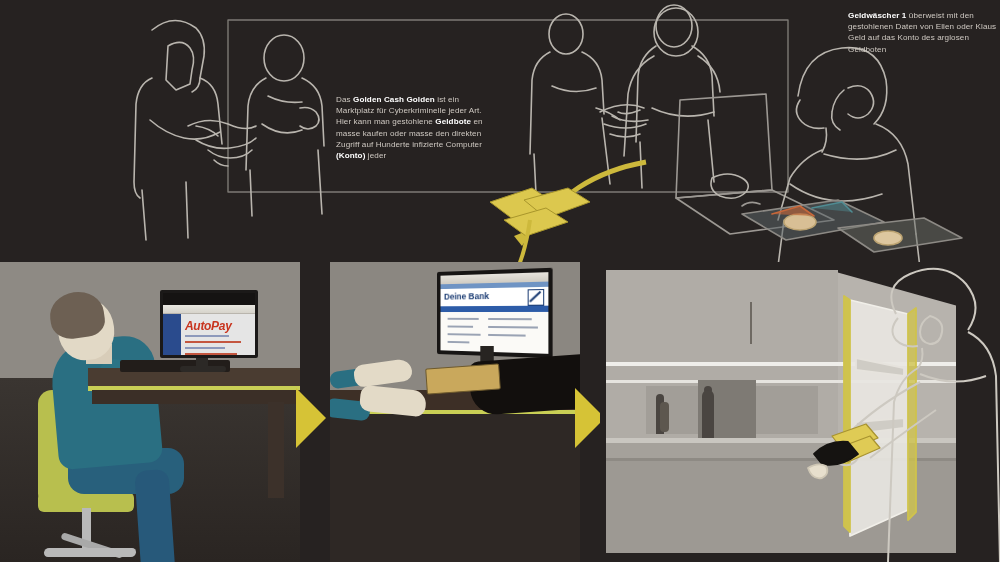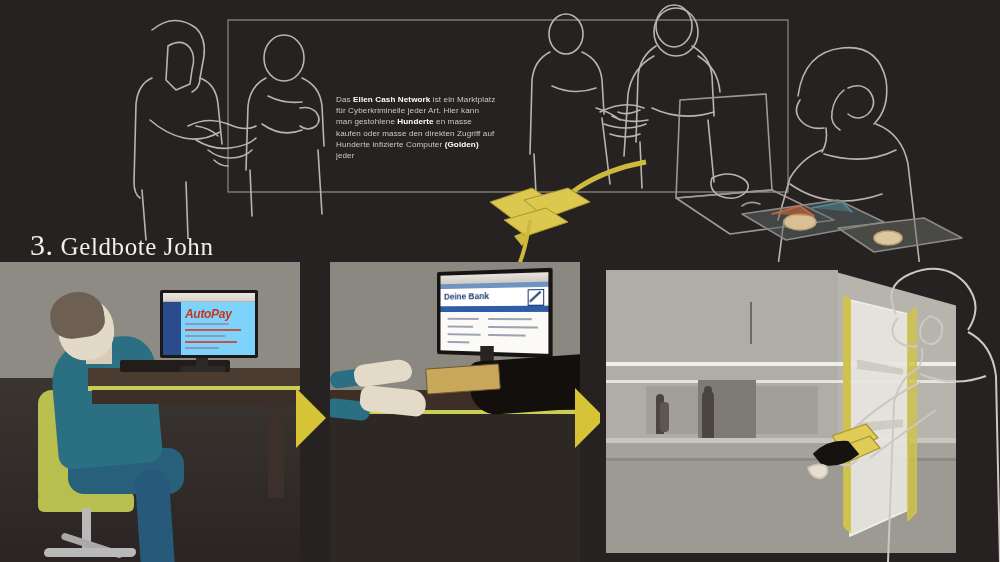--- a/index.html
+++ b/index.html
@@ -404,6 +404,10 @@
     <span>jeder</span>
   </div>
 
+  <div class="abs cap" id="cap-gw1">
+    <b>Geldwäscher 1</b>
+    <span>überweist mit den gestohlenen Daten von Ellen oder Klaus Geld auf das Konto des arglosen Geldboten</span>
+  </div>
 
 </div>
 

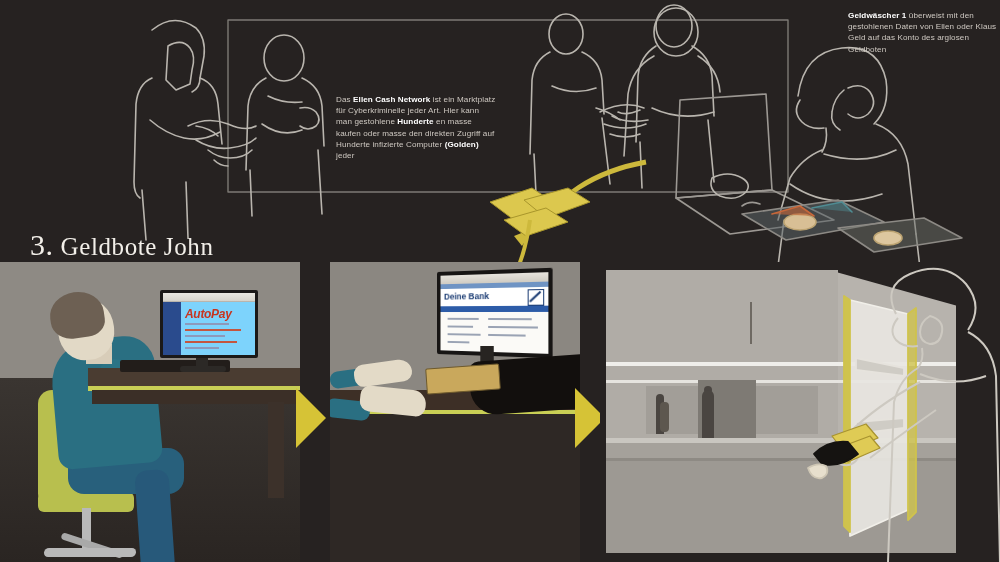--- a/index.html
+++ b/index.html
@@ -396,7 +396,7 @@
 
   <div class="abs cap" id="cap-gcn">
     <span>Das</span>
-    <b>Ellen Cash Network</b>
+    <b>Golden Cash Golden</b>
     <span>ist ein Marktplatz für Cyberkriminelle jeder Art. Hier kann man gestohlene</span>
     <b>Hunderte</b>
     <span>en masse kaufen oder masse den direkten Zugriff auf Hunderte infizierte Computer</span>

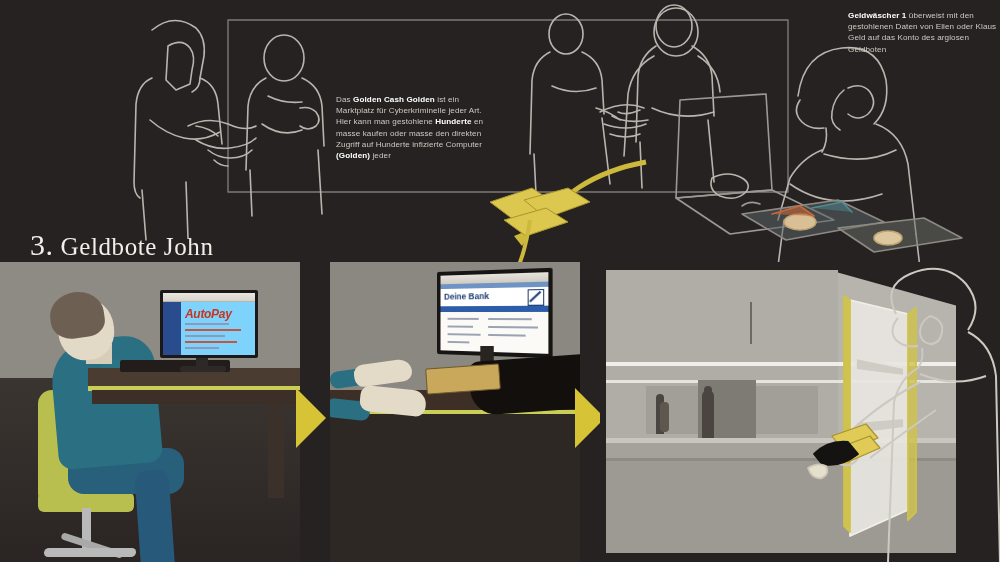--- a/index.html
+++ b/index.html
@@ -398,7 +398,7 @@
     <span>Das</span>
     <b>Golden Cash Golden</b>
     <span>ist ein Marktplatz für Cyberkriminelle jeder Art. Hier kann man gestohlene</span>
-    <b>Hunderte</b>
+    <b>Geldbote</b>
     <span>en masse kaufen oder masse den direkten Zugriff auf Hunderte infizierte Computer</span>
     <b>(Golden)</b>
     <span>jeder</span>

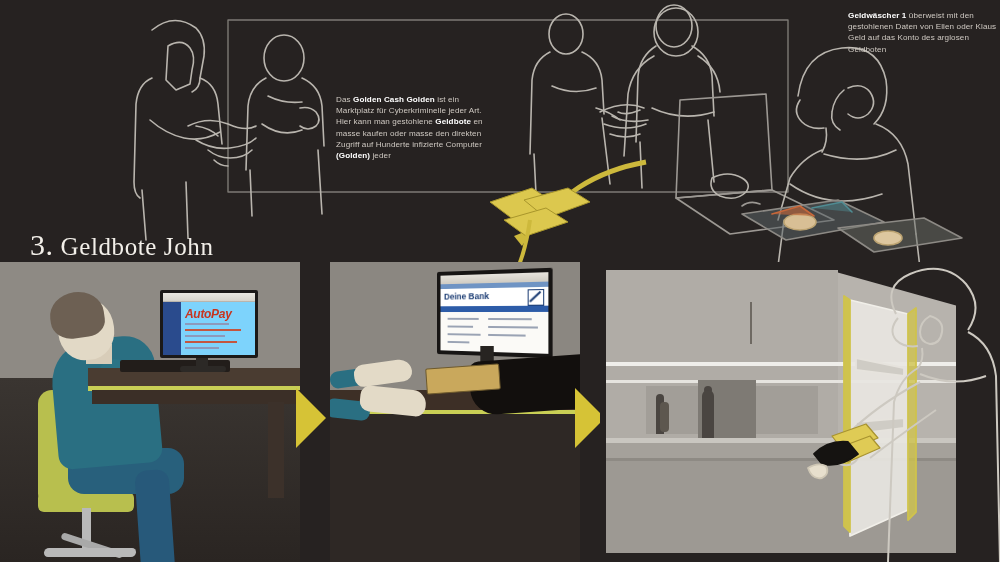--- a/index.html
+++ b/index.html
@@ -400,7 +400,7 @@
     <span>ist ein Marktplatz für Cyberkriminelle jeder Art. Hier kann man gestohlene</span>
     <b>Geldbote</b>
     <span>en masse kaufen oder masse den direkten Zugriff auf Hunderte infizierte Computer</span>
-    <b>(Golden)</b>
+    <b>(Konto)</b>
     <span>jeder</span>
   </div>
 

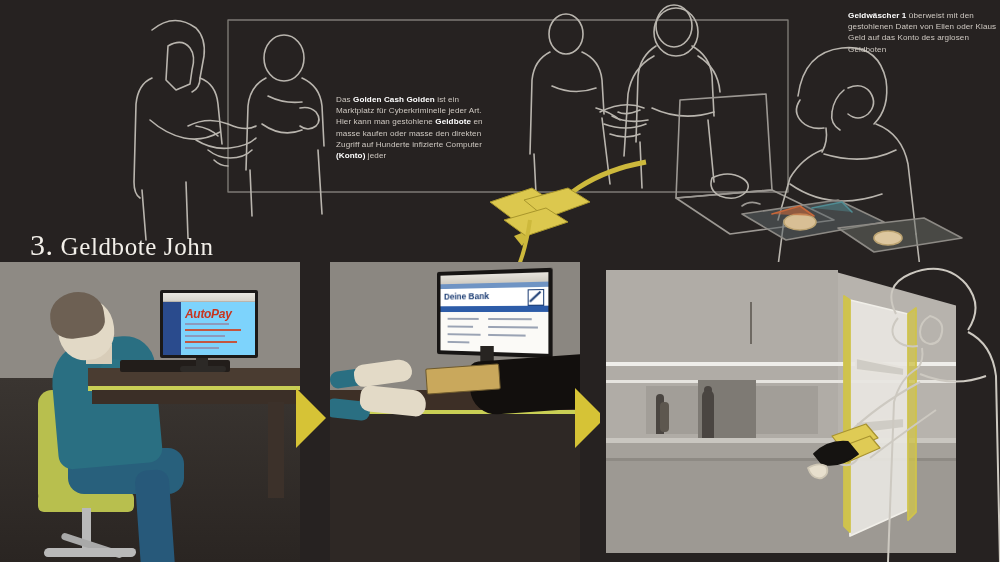--- a/index.html
+++ b/index.html
@@ -246,10 +246,6 @@
     </svg>
   </div>
 
-  <div class="abs" id="section-title">
-    <span class="num">3.</span>
-    <span>Geldbote John</span>
-  </div>
 
   <div class="panel" id="panel-john">
     <div id="p1-wall"></div>

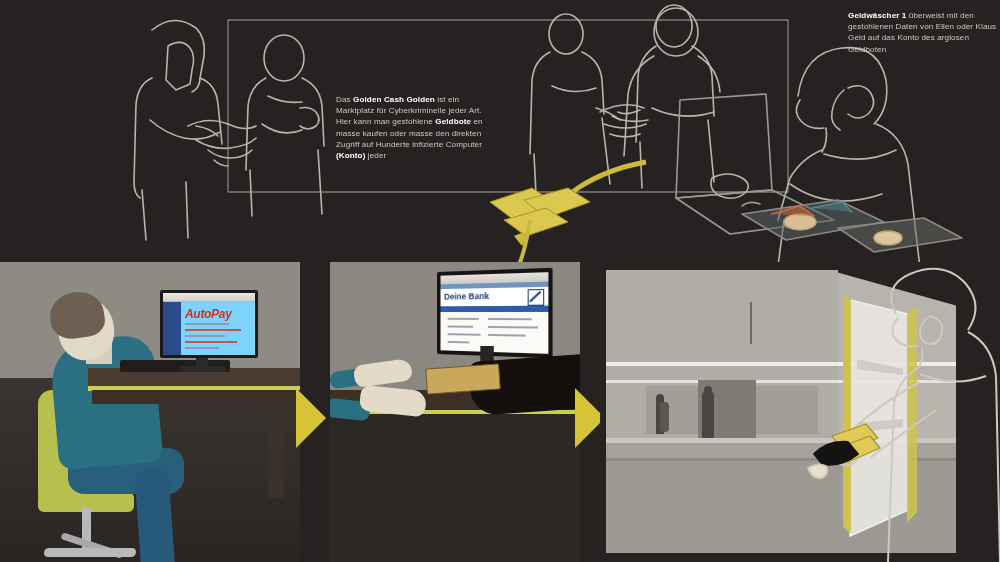--- a/index.html
+++ b/index.html
@@ -38,7 +38,7 @@
   #p1-mon-base{position:absolute;left:180px;top:104px;width:46px;height:6px;background:#2c2926;border-radius:3px;}
   #p1-monitor{position:absolute;left:160px;top:28px;width:92px;height:62px;background:#151312;
      border:3px solid #1b1918;border-radius:2px;}
-  .screen{position:absolute;inset:0;background:#7dd3fc;overflow:hidden;}
+  .screen{position:absolute;inset:0;background:#e5e5e5;overflow:hidden;margin-top:12px;}
   .scr-top{height:8px;background:linear-gradient(#e9e7e1,#d6d3cb);border-bottom:1px solid #b9b5ad;}
   .scr-side{position:absolute;left:0;top:9px;width:18px;bottom:0;background:#2a4b8d;}
   .autopay{position:absolute;left:22px;top:14px;color:#c8341e;font-weight:bold;font-style:italic;

